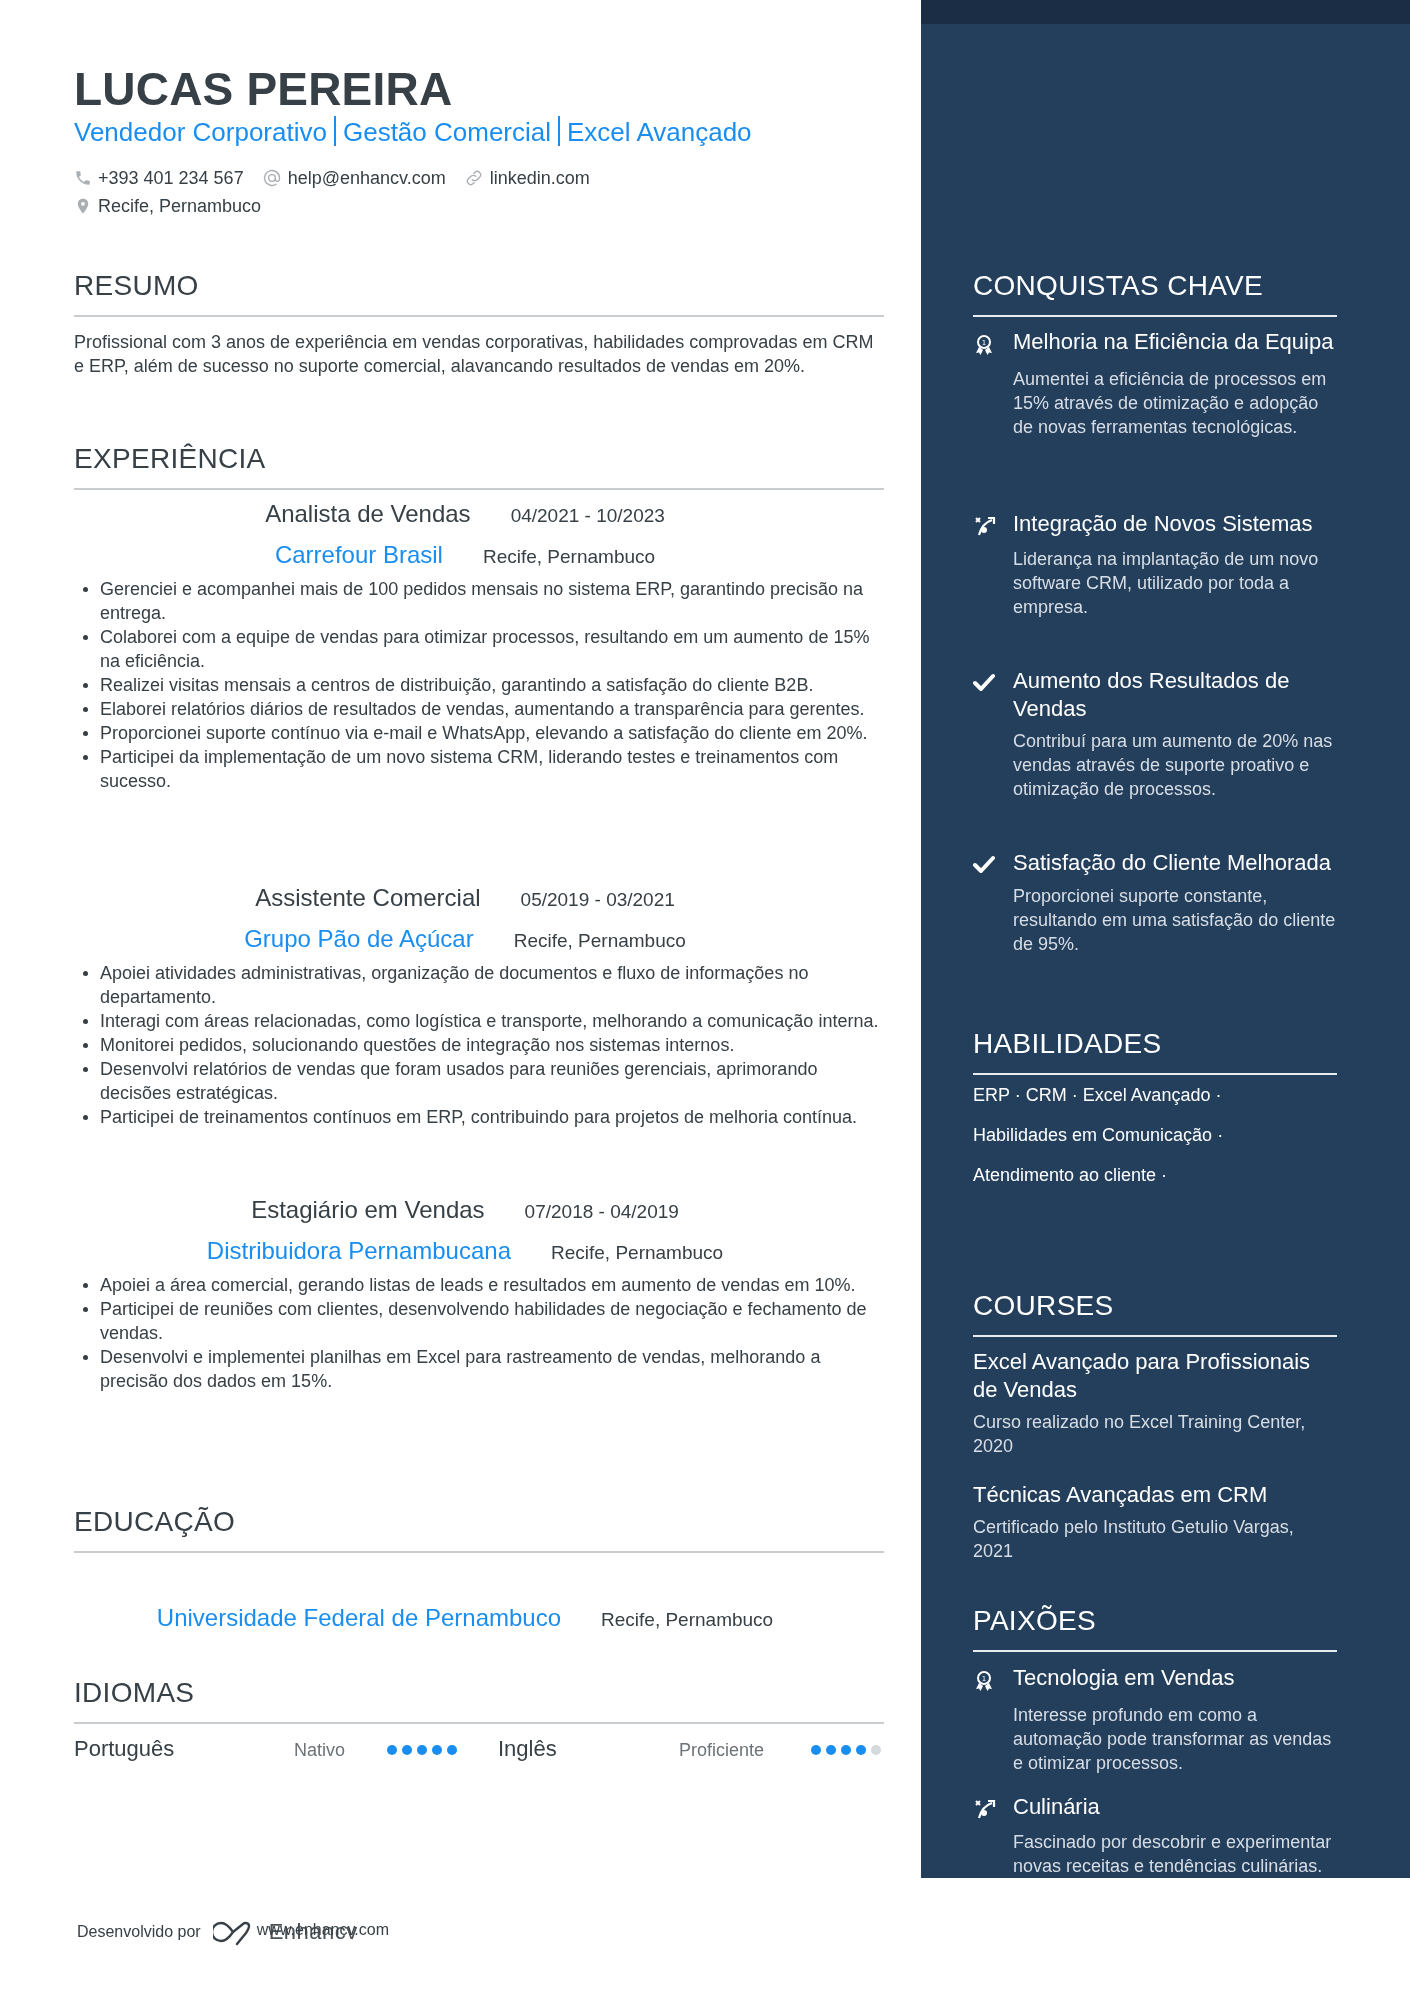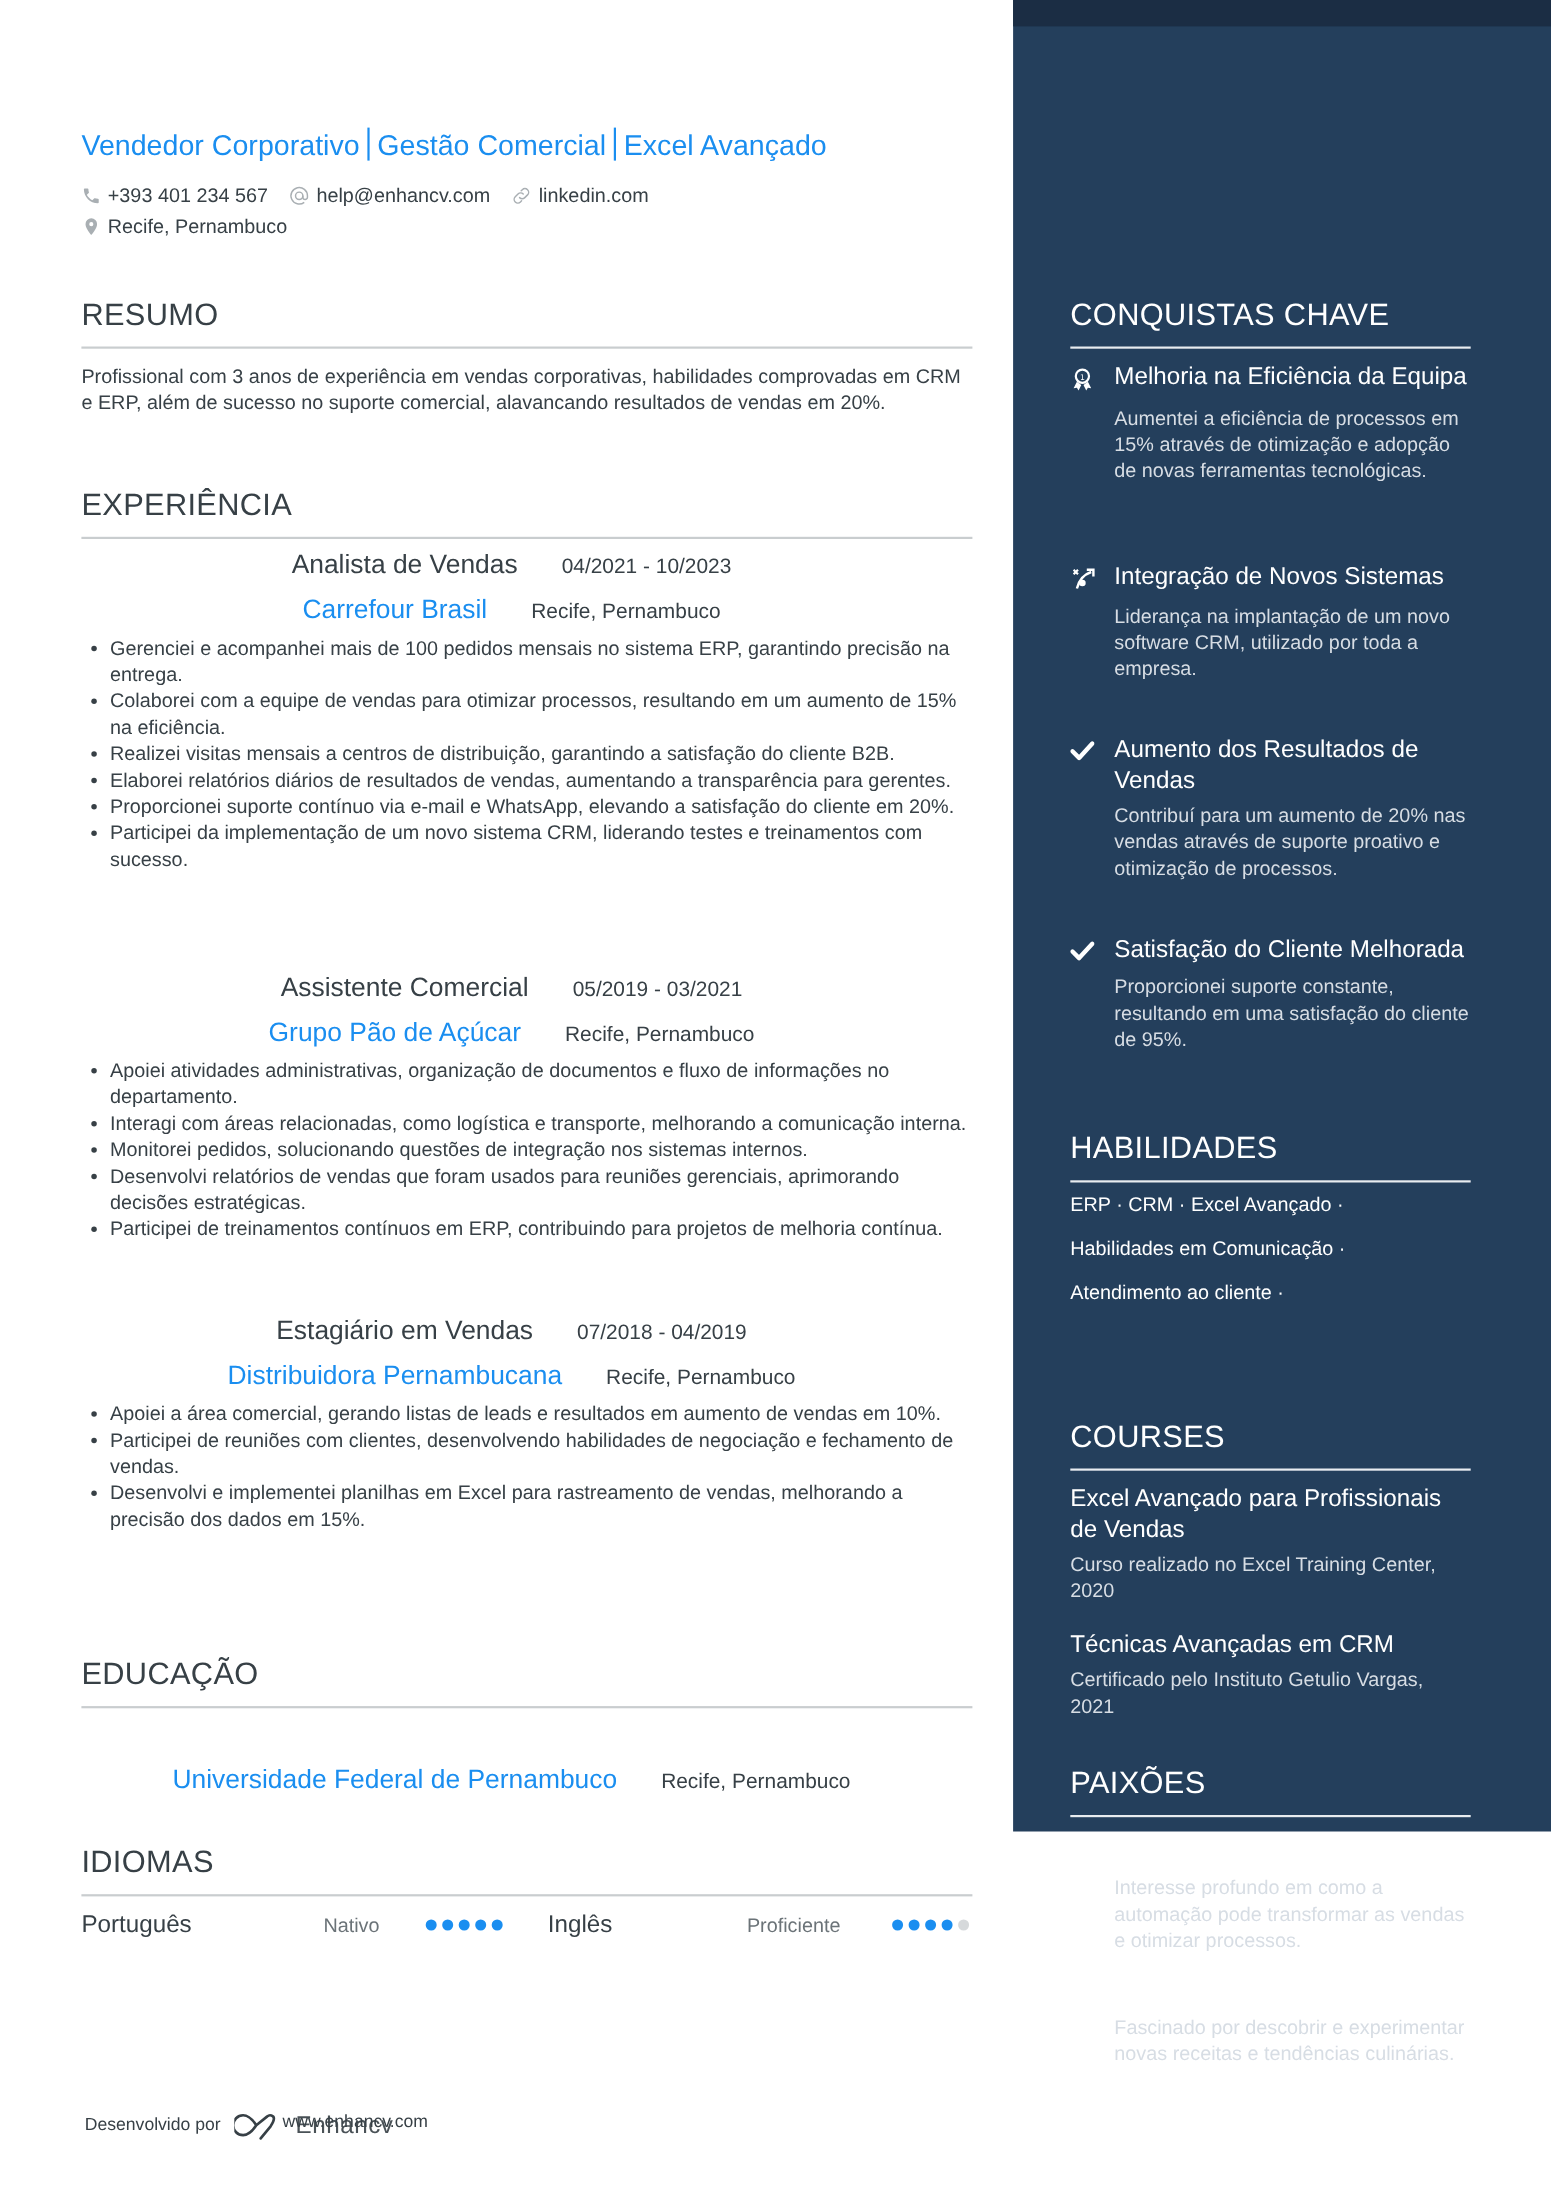--- a/index.html
+++ b/index.html
@@ -67,6 +67,7 @@
 
 <div class="left">
 
+  <div class="name">LUCAS PEREIRA</div>
 
   <div class="tagline">
     <span>Vendedor Corporativo</span><span class="sep"></span><span>Gestão Comercial</span><span class="sep"></span><span>Excel Avançado</span>

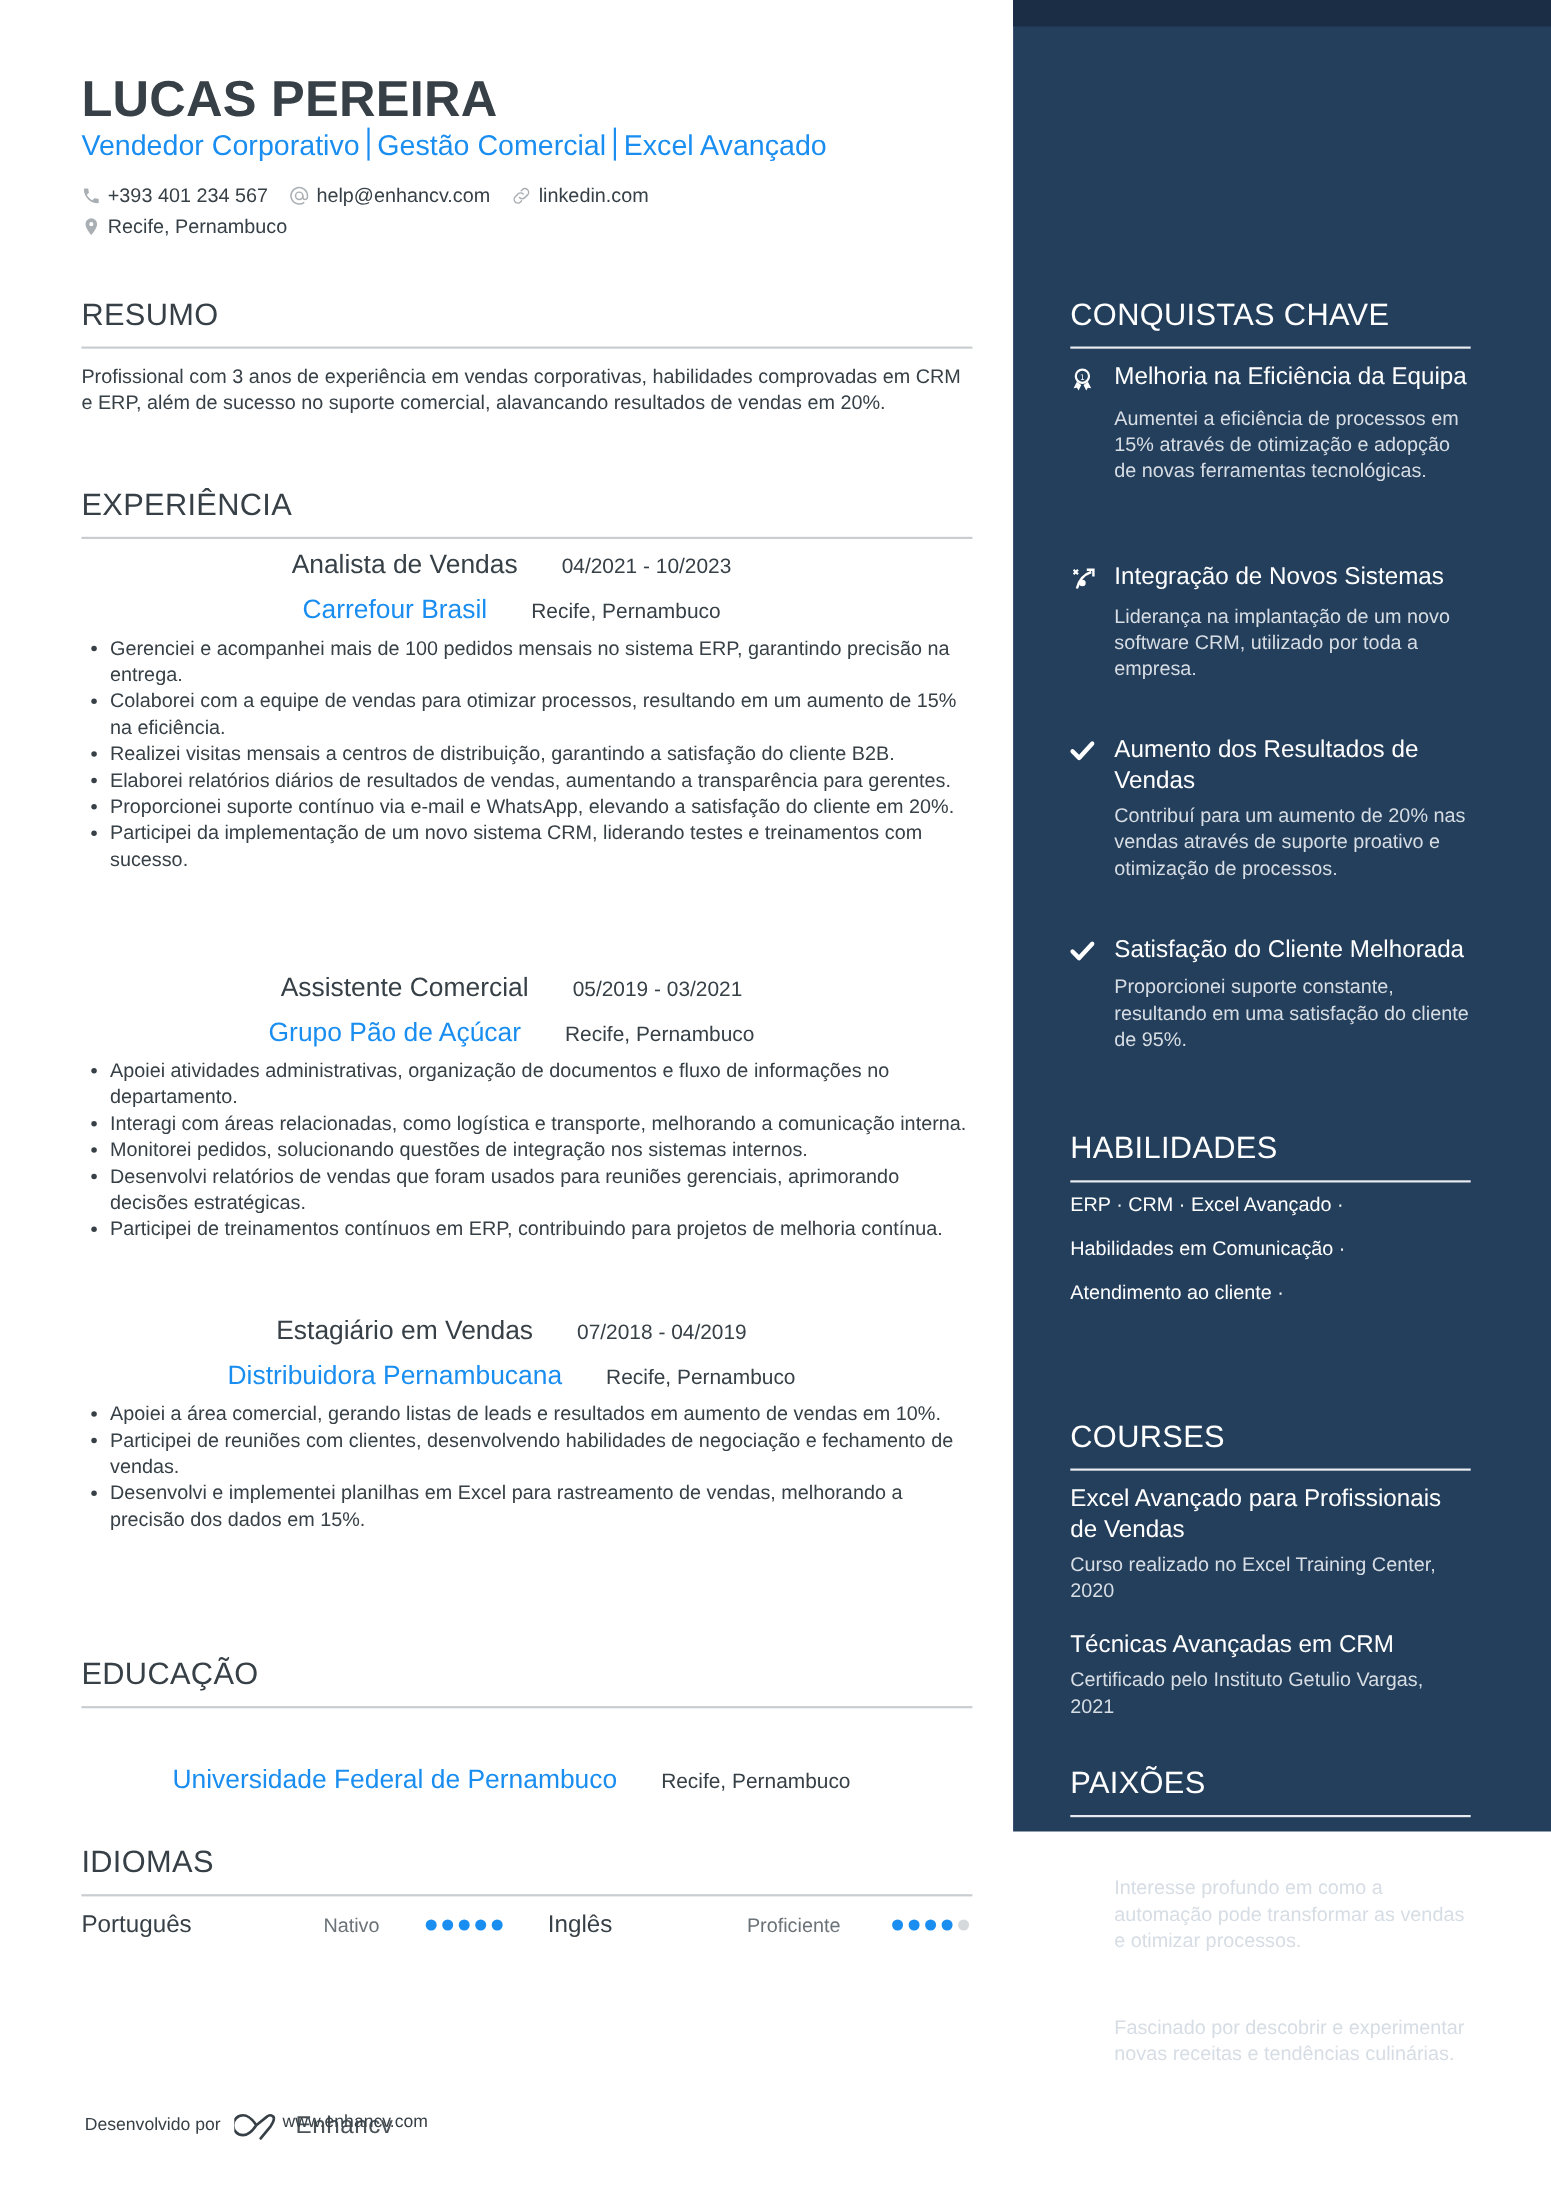--- a/index.html
+++ b/index.html
@@ -7,7 +7,7 @@
   body { font-family: "Liberation Sans", "DejaVu Sans", sans-serif; color: #374046; position: relative; overflow: hidden; }
 
   .left { position: absolute; left: 0; top: 0; width: 921px; height: 1995px; background: #fff; }
-  .right { position: absolute; left: 921px; top: 0; width: 489px; height: 1665px; background: #243f5c; }
+  .right { position: absolute; left: 921px; top: 0; width: 489px; height: 1878px; background: #243f5c; }
   .right-topbar { position: absolute; left: 0; top: 0; width: 489px; height: 24px; background: #1b2d44; }
 
   

